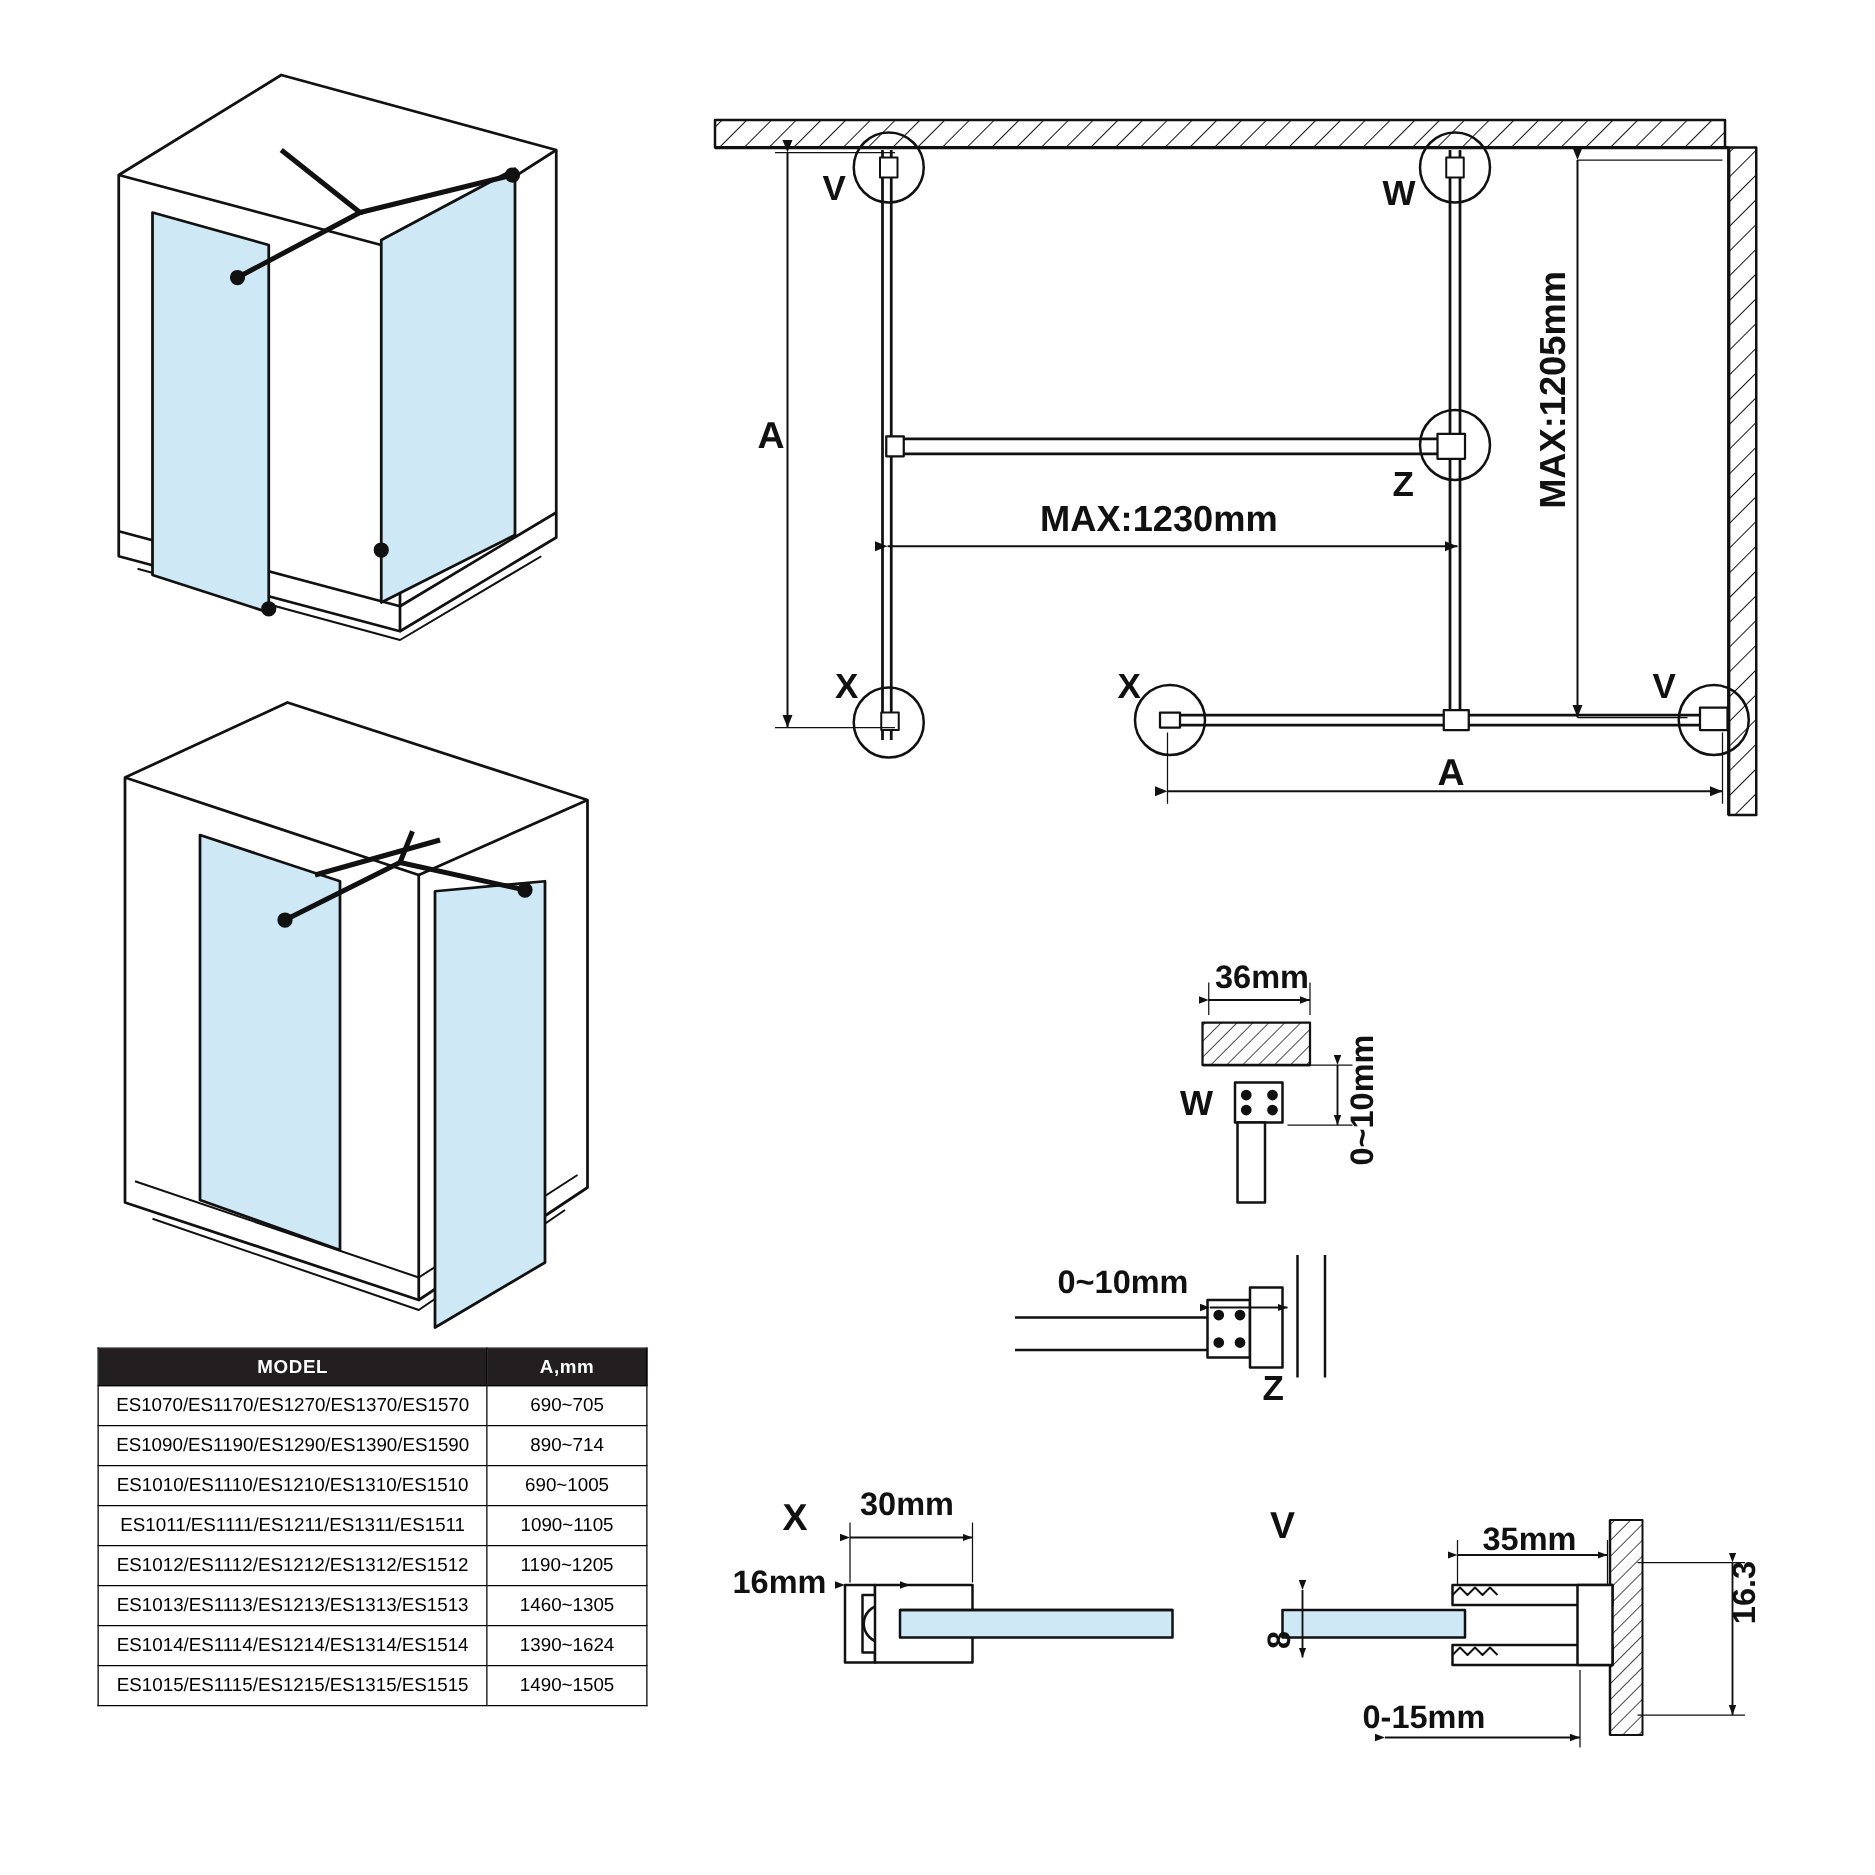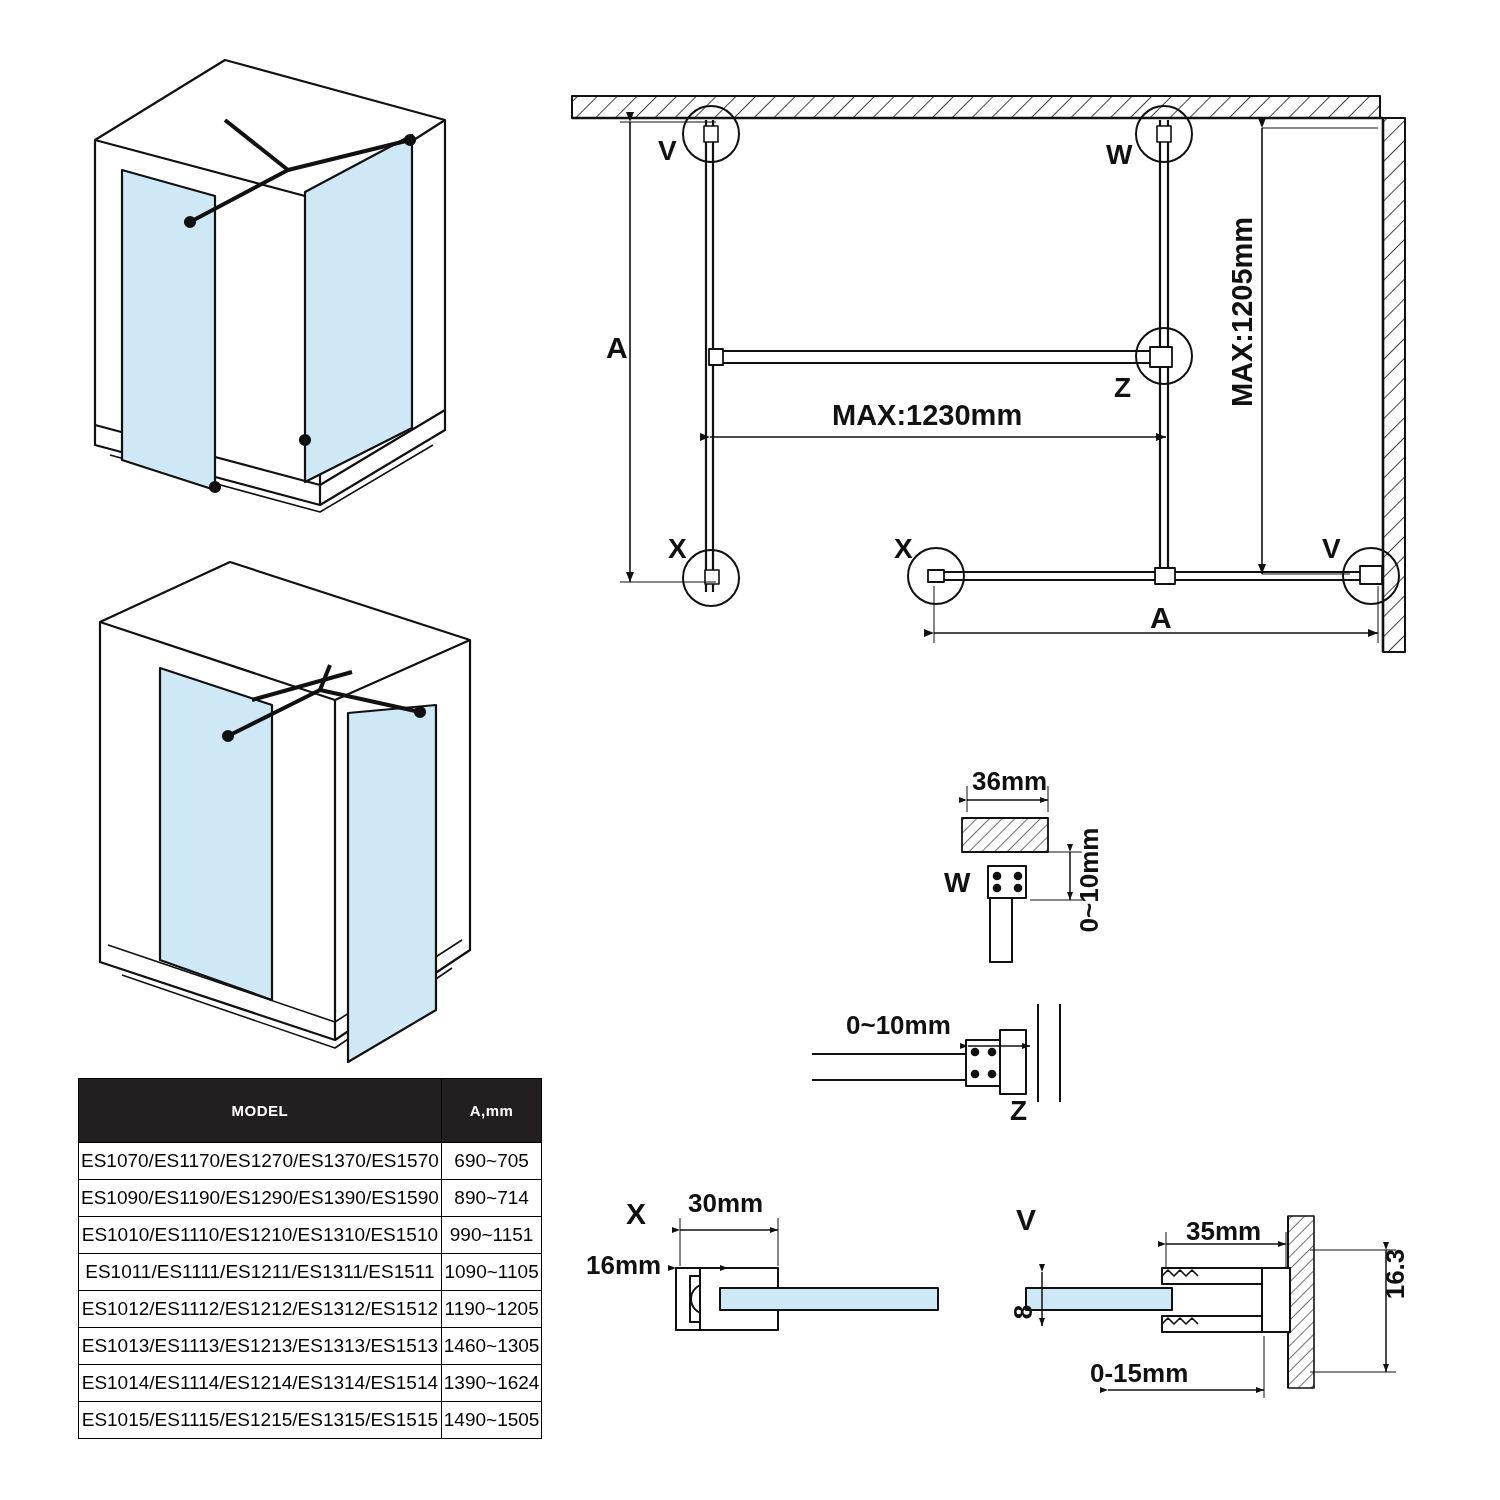--- a/index.html
+++ b/index.html
@@ -11,7 +11,7 @@
   
   #spec-table{position:absolute;left:78px;top:1078px;width:440px;border-collapse:collapse;}
   #spec-table th,#spec-table td{border:1px solid #000;}
-  #spec-table thead th{background:#231f20;color:#fff;font-size:15px;font-weight:bold;padding:23px 2px;text-align:center;letter-spacing:.5px;margin-left:36px;}
+  #spec-table thead th{background:#231f20;color:#fff;font-size:15px;font-weight:bold;padding:6px 2px;text-align:center;letter-spacing:.5px;margin-left:36px;}
   #spec-table tbody td{font-size:19px;padding:7px 2px;text-align:center;color:#000;}
   #spec-table tbody td.model{width:310px;}
   #spec-table tbody td.val{width:130px;}

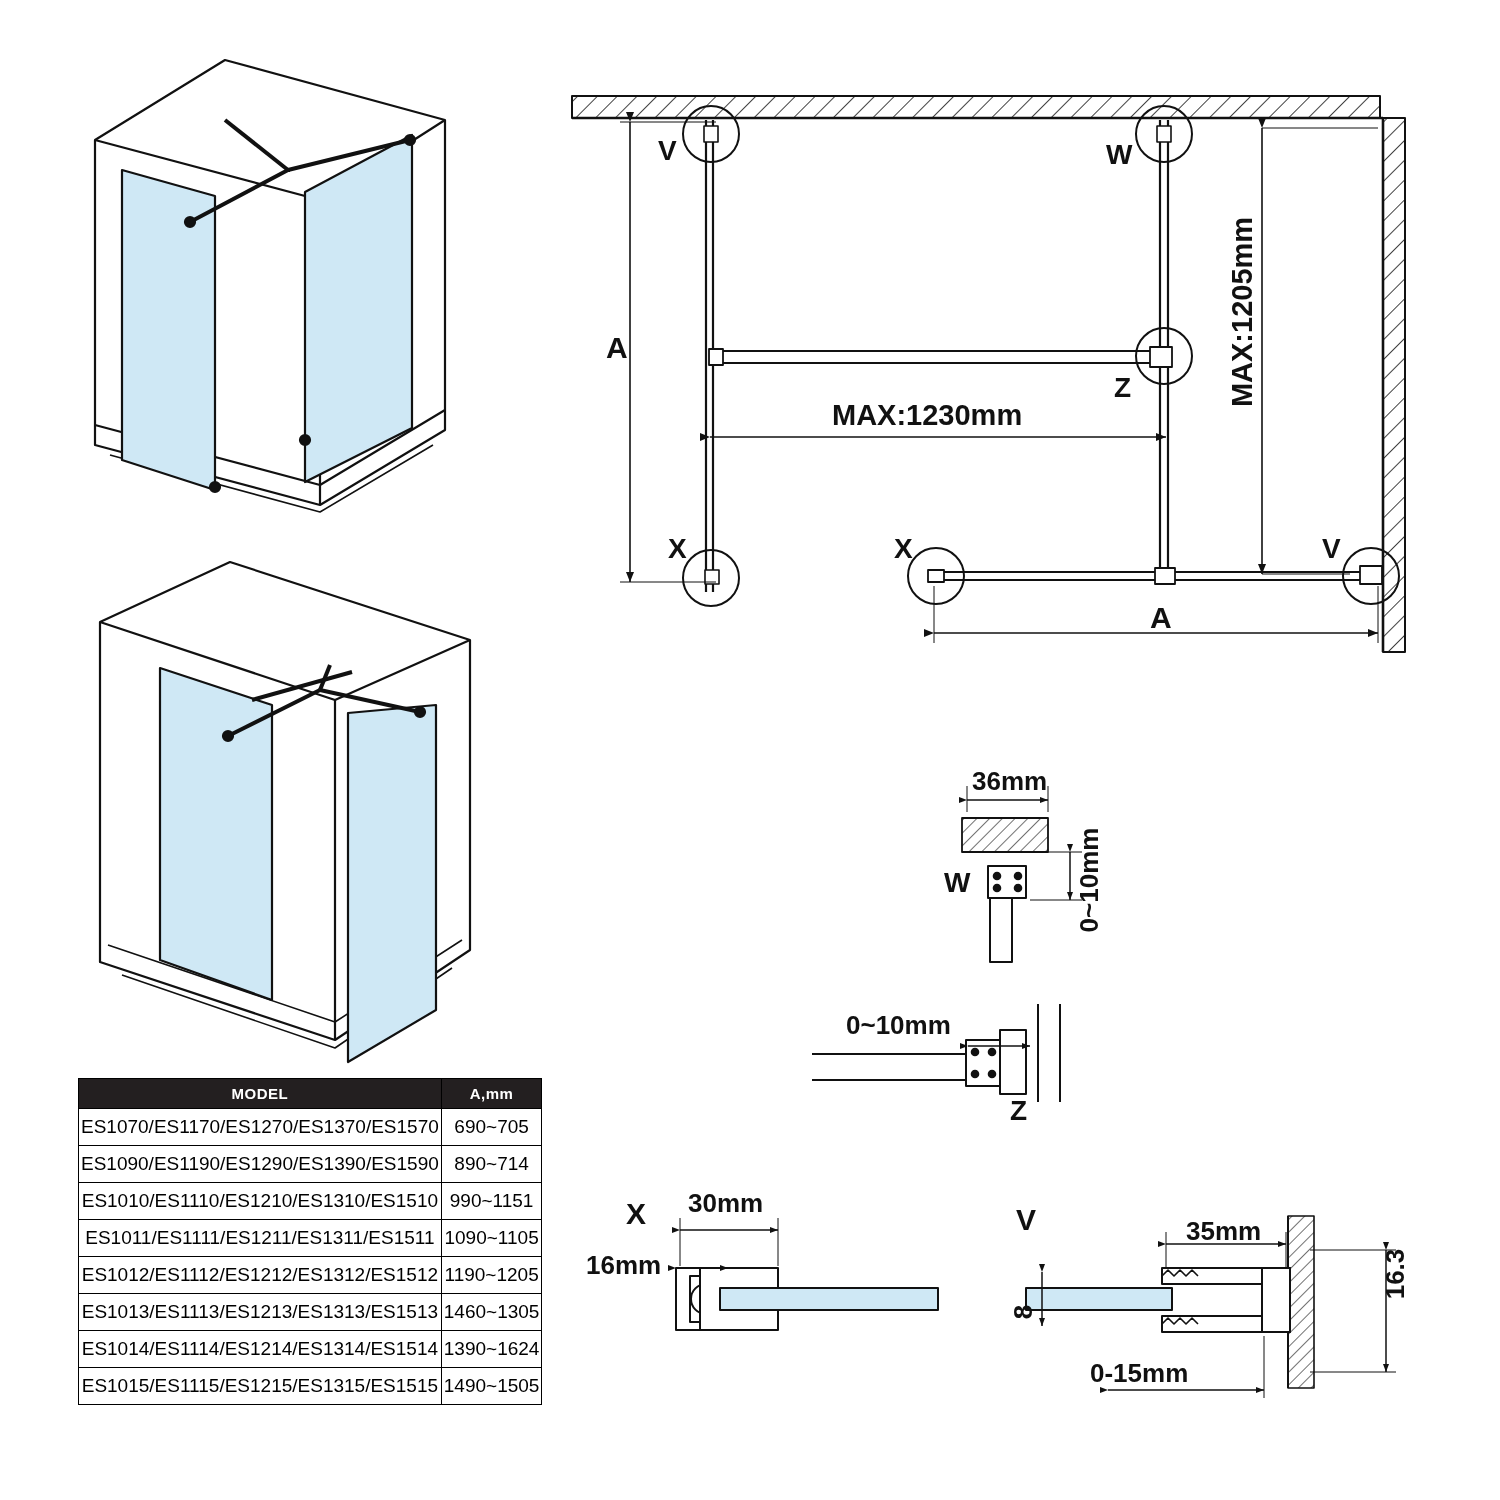--- a/index.html
+++ b/index.html
@@ -12,7 +12,7 @@
   #spec-table{position:absolute;left:78px;top:1078px;width:440px;border-collapse:collapse;}
   #spec-table th,#spec-table td{border:1px solid #000;}
   #spec-table thead th{background:#231f20;color:#fff;font-size:15px;font-weight:bold;padding:6px 2px;text-align:center;letter-spacing:.5px;margin-left:36px;}
-  #spec-table tbody td{font-size:19px;padding:7px 2px;text-align:center;color:#000;}
+  #spec-table tbody td{font-size:15px;padding:7px 2px;text-align:center;color:#000;}
   #spec-table tbody td.model{width:310px;}
   #spec-table tbody td.val{width:130px;}
 </style>

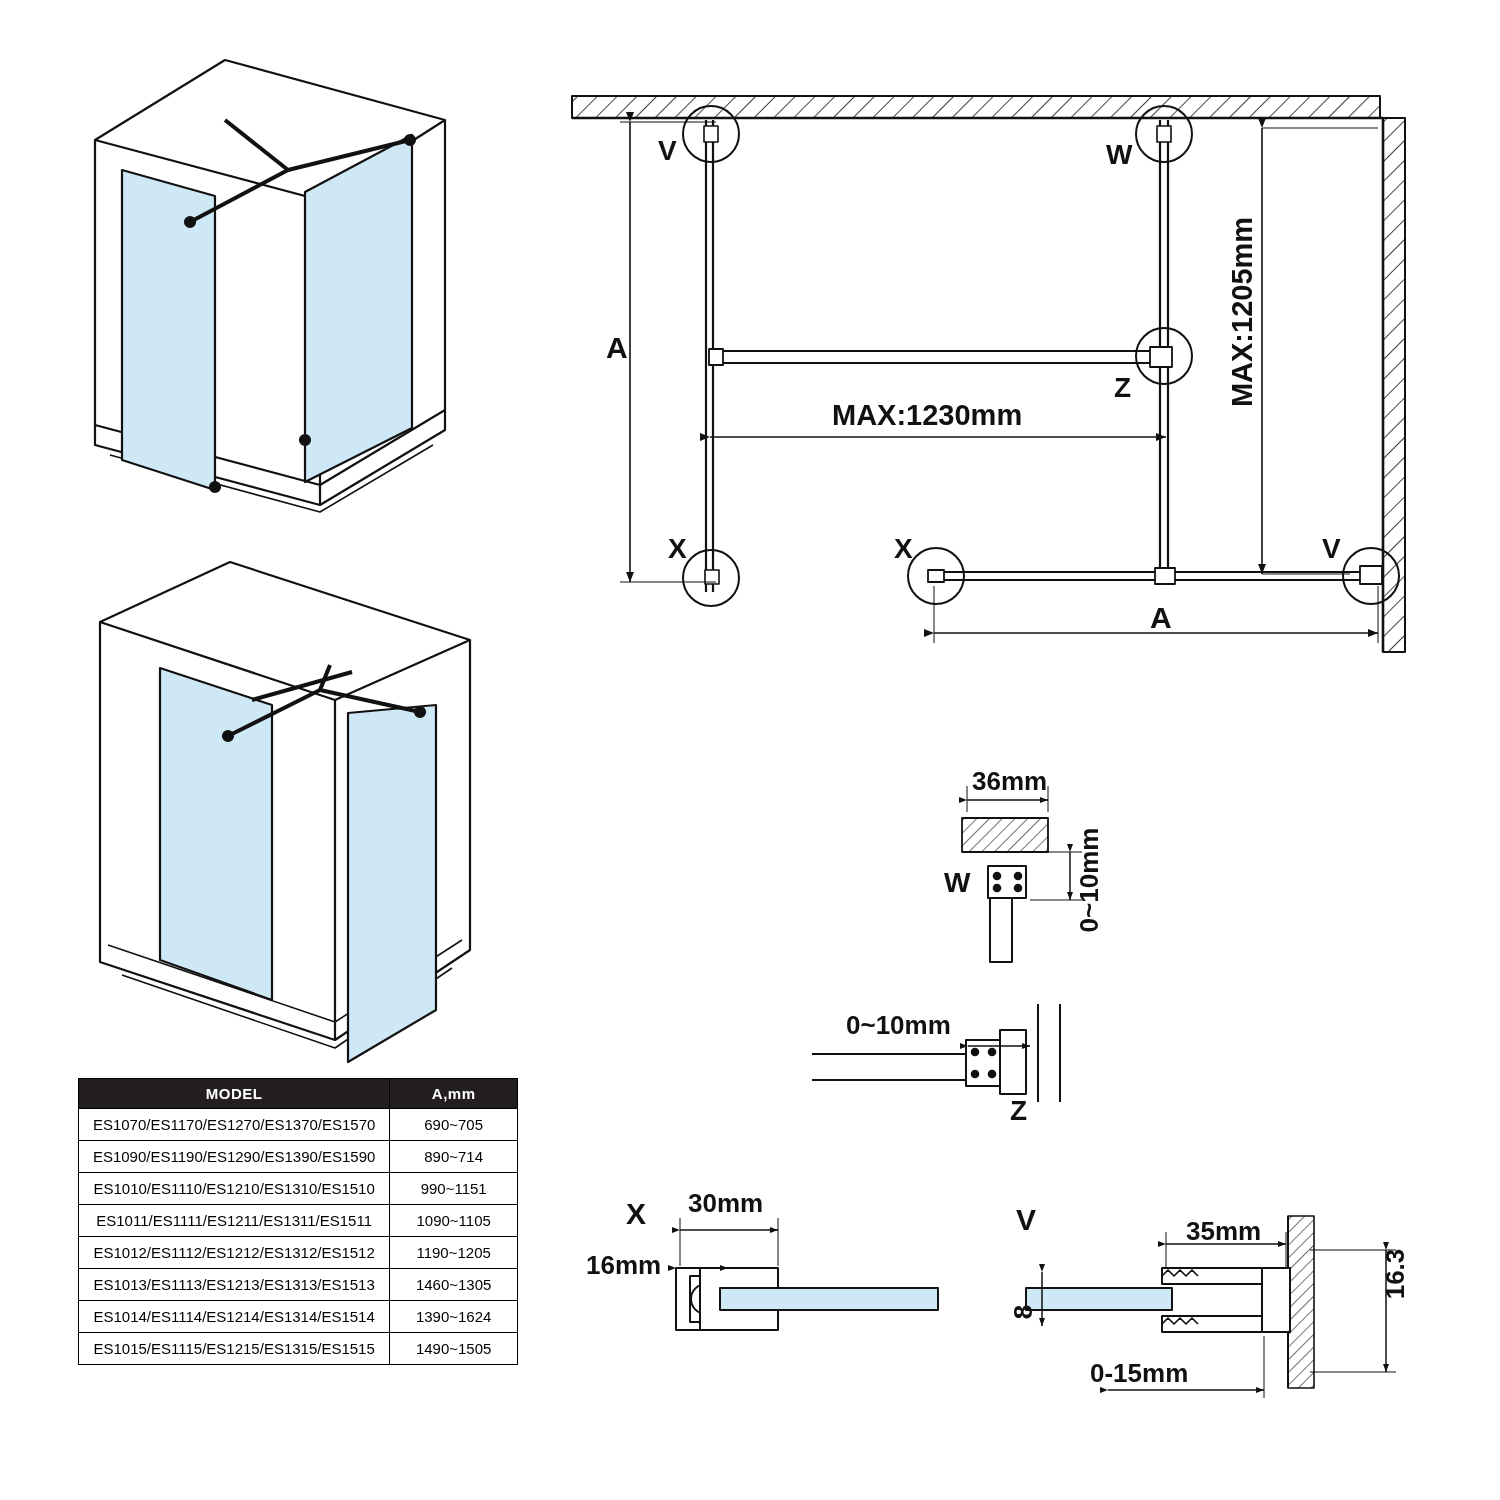--- a/index.html
+++ b/index.html
@@ -259,7 +259,7 @@
         </tr>
         <tr>
           <td class="model">ES1010/ES1110/ES1210/ES1310/ES1510</td>
-          <td class="val">990~1151</td>
+          <td class="val">690~1005</td>
         </tr>
         <tr>
           <td class="model">ES1011/ES1111/ES1211/ES1311/ES1511</td>

